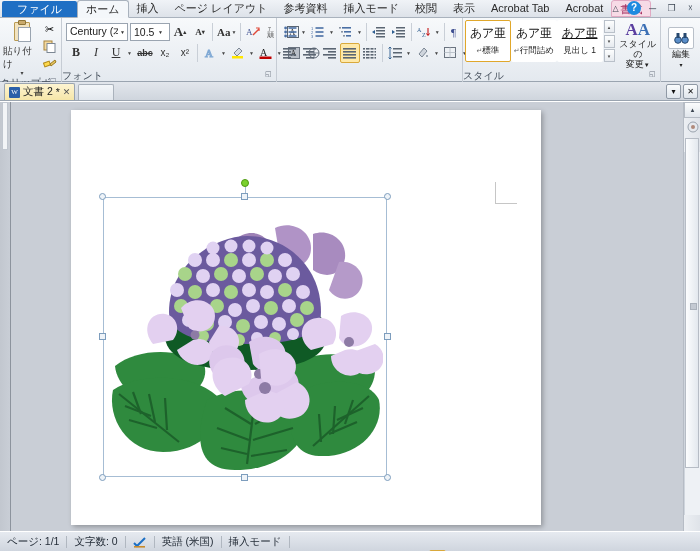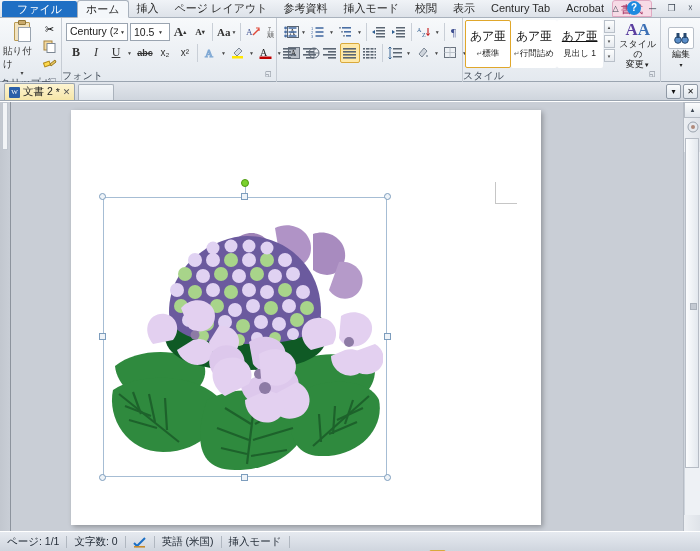--- a/index.html
+++ b/index.html
@@ -210,7 +210,7 @@
     <div class="rtab">挿入モード</div>
     <div class="rtab">校閲</div>
     <div class="rtab">表示</div>
-    <div class="rtab">Century Tab</div>
+    <div class="rtab">Acrobat Tab</div>
     <div class="rtab">Acrobat</div>
     <div class="rtab pink">書式</div>
 

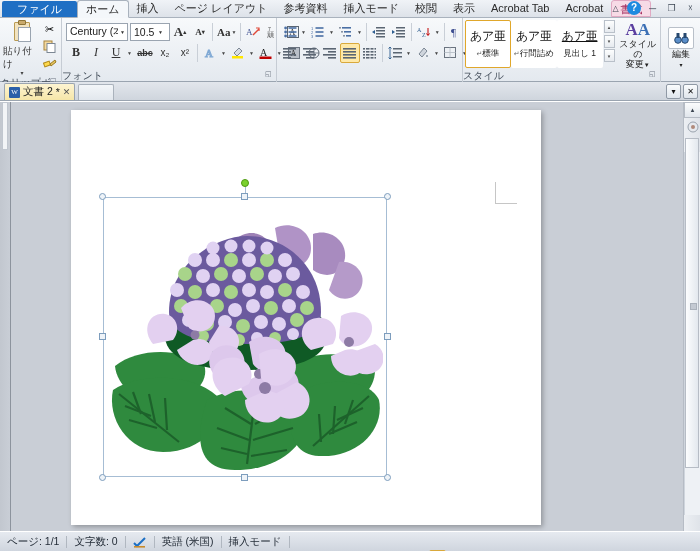--- a/index.html
+++ b/index.html
@@ -88,7 +88,7 @@
   
   #g-style { width:198px; }
   #g-style .grp-body { padding:2px 2px 0 2px; align-items:flex-start; }
-  .stylebox { width:54px; height:48px; border:1px solid transparent; background:#fff;
+  .stylebox { width:54px; height:42px; border:1px solid transparent; background:#fff;
               display:flex; flex-direction:column; align-items:center; justify-content:center;
               border-radius:2px; }
   .stylebox.sel { border:1px solid #e0a72b; box-shadow:inset 0 0 0 1px #fff; background:#fff; }

